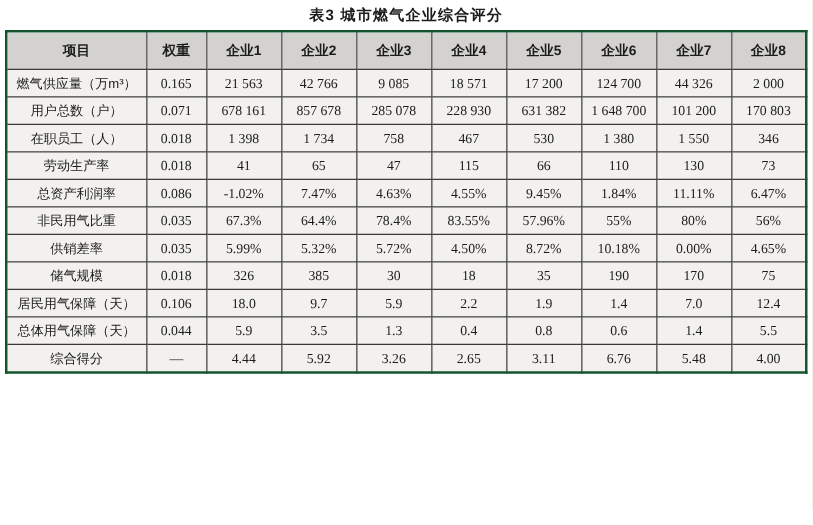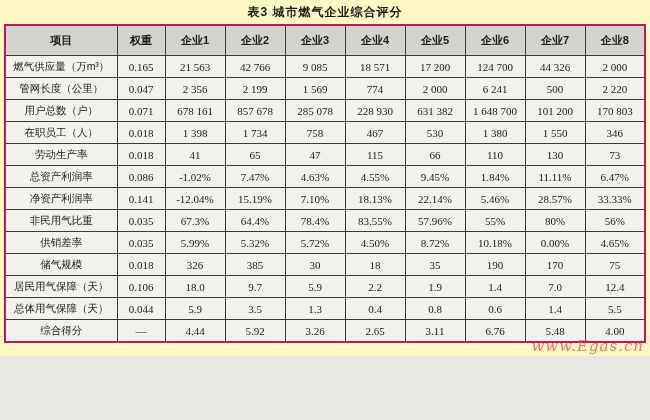--- a/index.html
+++ b/index.html
@@ -5,8 +5,8 @@
   html,body{margin:0;padding:0;background:#e9e8e4;}
   .page{
     position:relative;
-    width:650px;height:356px;
-    background:#fef9c3;
+    width:650px;height:420px;
+    background:#ffffff;
     font-family:"Liberation Serif","DejaVu Serif",serif;
     color:#1c1c1c;
     overflow:hidden;

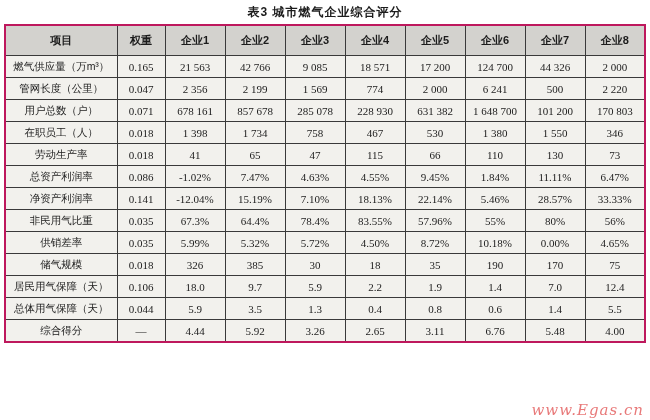--- a/index.html
+++ b/index.html
@@ -24,7 +24,7 @@
     table-layout:fixed;
     width:640px;
     margin:3px auto 0 auto;
-    border:2px solid #be185d;
+    border:2px solid #14532d;
   }
   table.score th, table.score td{
     border:1px solid #3a3a3a;

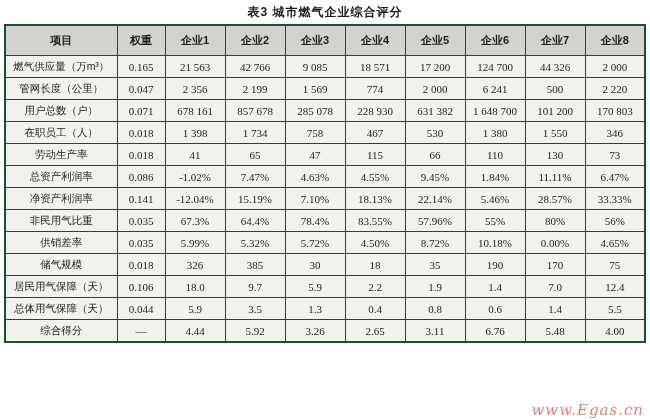--- a/index.html
+++ b/index.html
@@ -111,18 +111,6 @@
           <td>2 000</td>
         </tr>
         <tr>
-          <td class="label">管网长度（公里）</td>
-          <td>0.047</td>
-          <td>2 356</td>
-          <td>2 199</td>
-          <td>1 569</td>
-          <td>774</td>
-          <td>2 000</td>
-          <td>6 241</td>
-          <td>500</td>
-          <td>2 220</td>
-        </tr>
-        <tr>
           <td class="label">用户总数（户）</td>
           <td>0.071</td>
           <td>678 161</td>

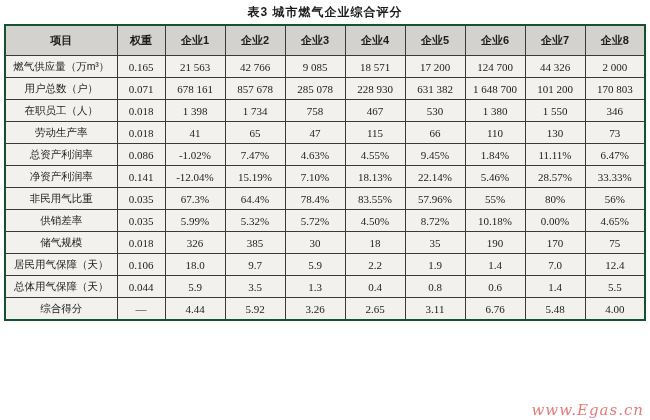--- a/index.html
+++ b/index.html
@@ -159,18 +159,6 @@
           <td>6.47%</td>
         </tr>
         <tr>
-          <td class="label">净资产利润率</td>
-          <td>0.141</td>
-          <td>-12.04%</td>
-          <td>15.19%</td>
-          <td>7.10%</td>
-          <td>18.13%</td>
-          <td>22.14%</td>
-          <td>5.46%</td>
-          <td>28.57%</td>
-          <td>33.33%</td>
-        </tr>
-        <tr>
           <td class="label">非民用气比重</td>
           <td>0.035</td>
           <td>67.3%</td>

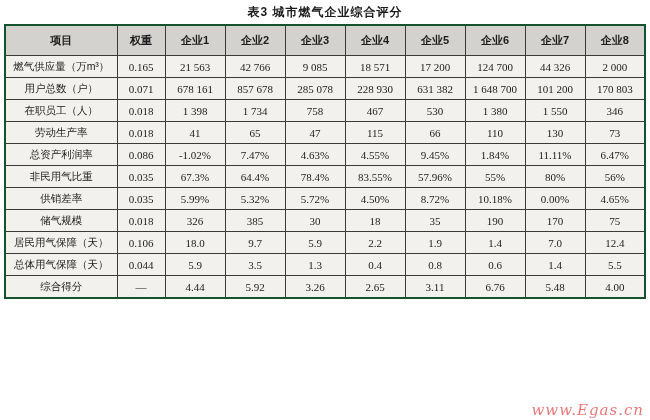--- a/index.html
+++ b/index.html
@@ -232,7 +232,6 @@
         </tr>
       </tbody>
   </table>
-  <div class="watermark">www.Egas.cn</div>
 </div>
 
 </body></html>

